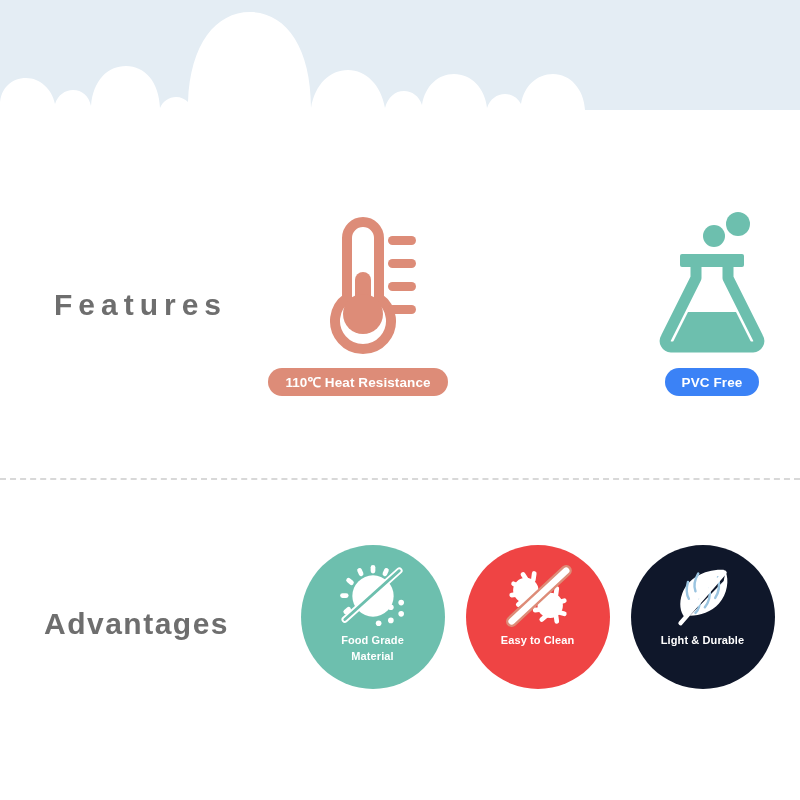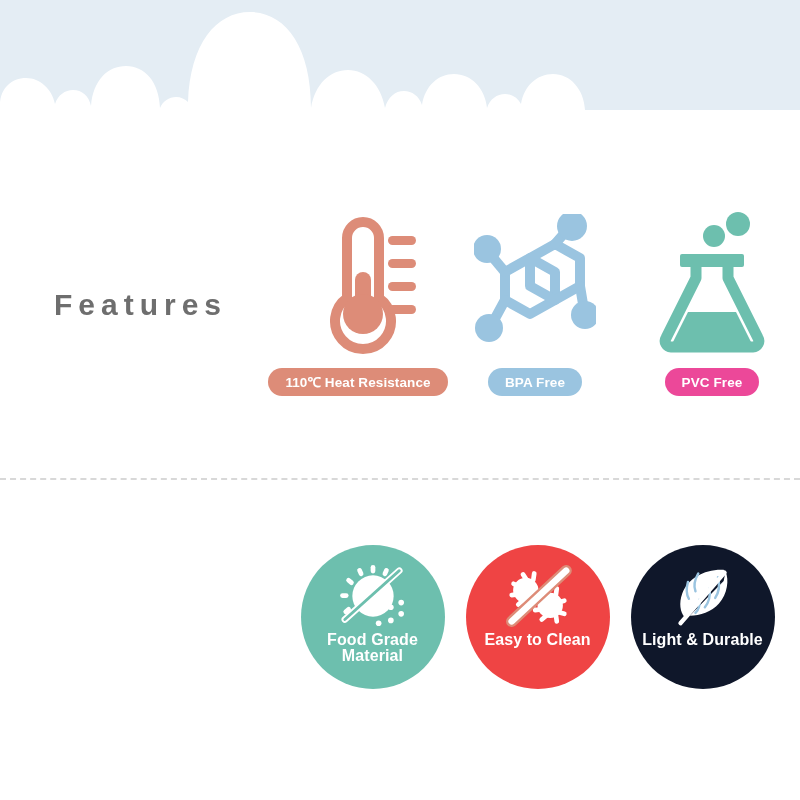--- a/index.html
+++ b/index.html
@@ -233,30 +233,6 @@
         <div class="feature-pill pill-salmon">110℃ Heat Resistance</div>
       </div>
 
-      <div class="feature-card">
-        <div class="feature-icon-wrap">
-          <svg width="122" height="140" viewBox="0 0 122 140">
-            <g stroke="#9ac4e0" stroke-width="10" stroke-linecap="round" fill="none">
-
-              <polygon points="31,58 56,44 81,58 81,86 56,100 31,86" stroke-linejoin="round"></polygon>
-
-              <polygon points="56,44 81,30 106,44 106,72 81,86 56,72" stroke-linejoin="round"></polygon>
-
-              <line x1="31" y1="58" x2="16" y2="40"></line>
-              <line x1="81" y1="30" x2="94" y2="15"></line>
-              <line x1="31" y1="86" x2="18" y2="110"></line>
-              <line x1="106" y1="72" x2="110" y2="96"></line>
-            </g>
-            <g fill="#9ac4e0">
-              <circle cx="13" cy="35" r="14"></circle>
-              <circle cx="98" cy="12" r="15"></circle>
-              <circle cx="15" cy="114" r="14"></circle>
-              <circle cx="111" cy="101" r="14"></circle>
-            </g>
-          </svg>
-        </div>
-        <div class="feature-pill pill-blue">BPA Free</div>
-      </div>
 
       <div class="feature-card">
         <div class="feature-icon-wrap">

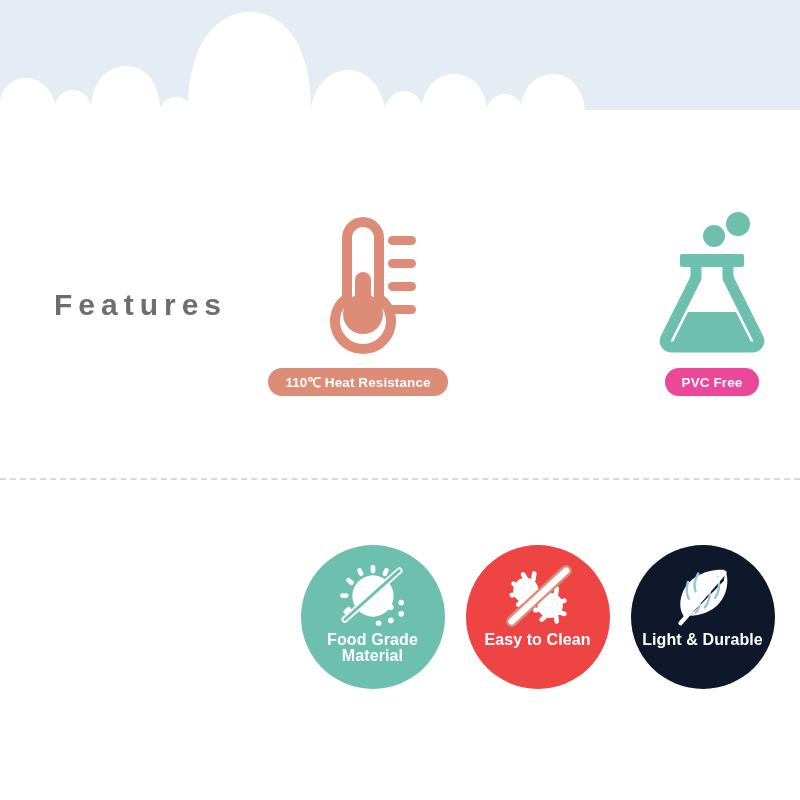--- a/index.html
+++ b/index.html
@@ -112,7 +112,7 @@
   }
   .pill-salmon { background: #dd8c78; }
   .pill-blue   { background: #9ac4e0; }
-  .pill-teal   { background: #ec4899; }
+  .pill-teal   { background: #3b82f6; }
 
   
   .divider {

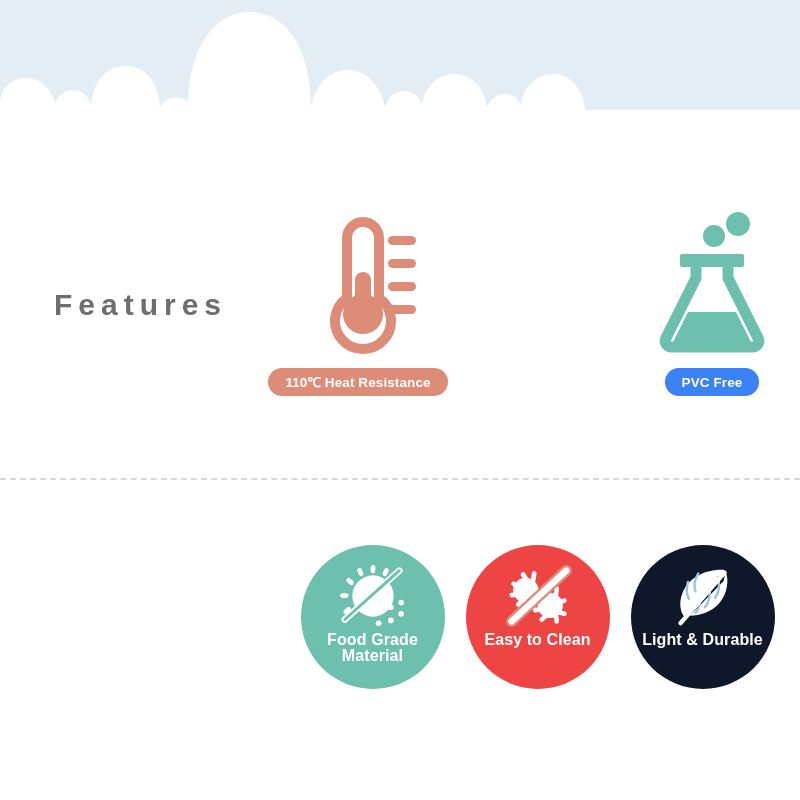--- a/index.html
+++ b/index.html
@@ -258,6 +258,7 @@
 
   <div class="section" id="advantages-section">
 
+    <div class="section-title" id="advantages-title">Advantages</div>
 
     <div class="advantage-row">
 

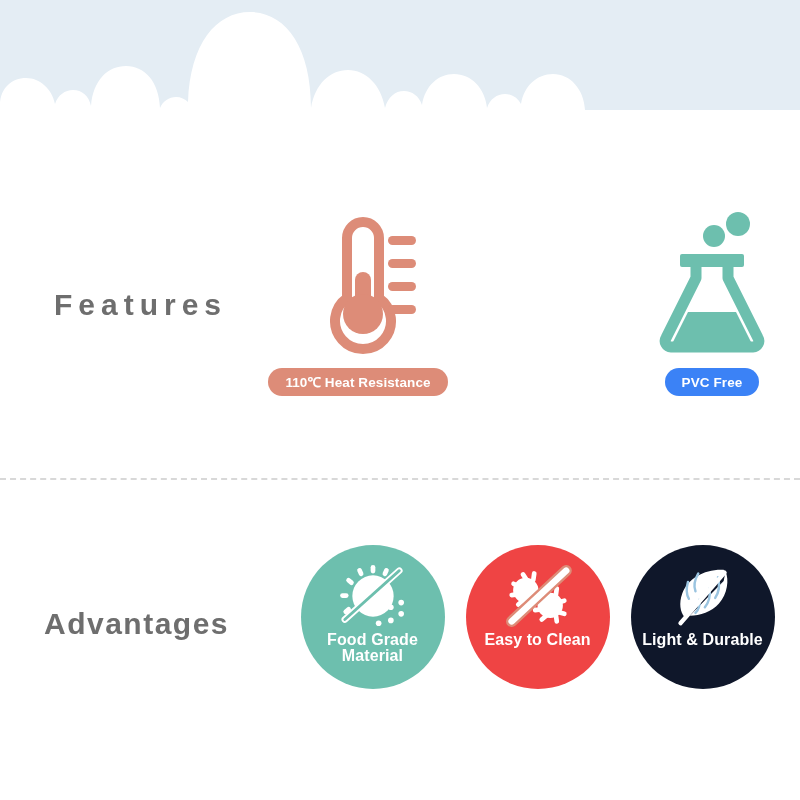--- a/index.html
+++ b/index.html
@@ -164,7 +164,7 @@
   .advantage-label {
     margin-top: 5px;
     color: #ffffff;
-    font-size: 16px;
+    font-size: 11px;
     font-weight: bold;
     line-height: 16px;
     text-align: center;

